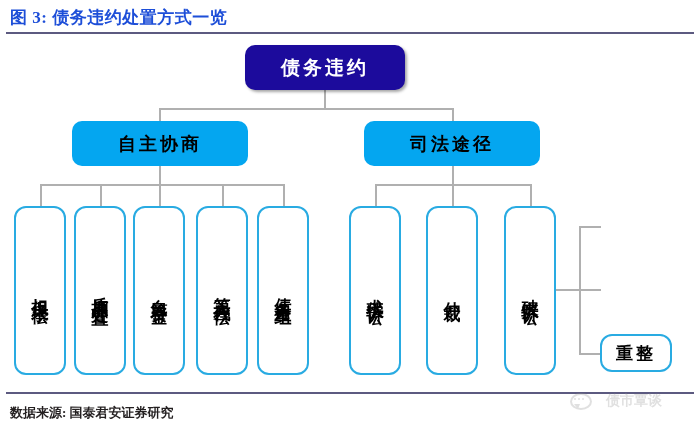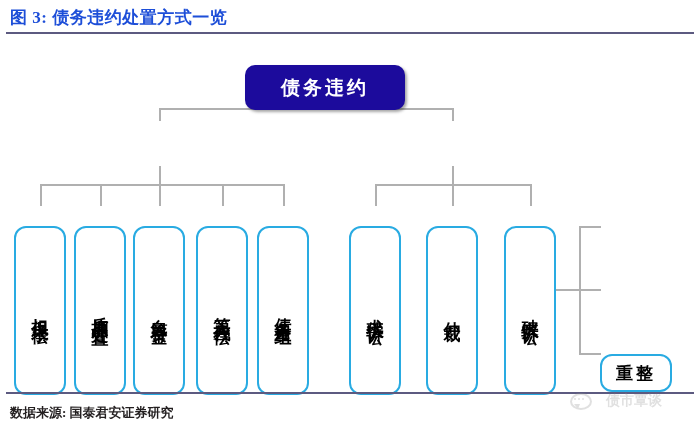--- a/index.html
+++ b/index.html
@@ -112,7 +112,6 @@
     align-items: center;
     justify-content: center;
     text-align: center;
-    margin-top: 20px;
   }
 
   .node-root {

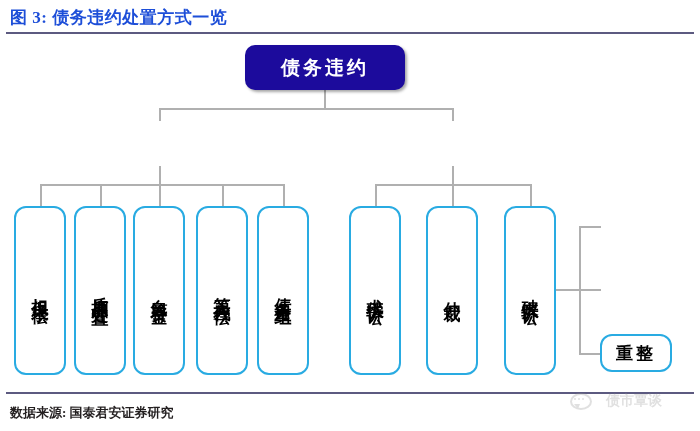--- a/index.html
+++ b/index.html
@@ -205,6 +205,9 @@
     <span class="htext">债务违约</span>
   </div>
 
+  <div class="node node-l2" style="left:72px; top:121px; width:176px; height:45px;">
+    <span class="htext">自主协商</span>
+  </div>
 
 
   <div class="node node-leaf" style="left:14px; top:206px; width:52px; height:169px;">

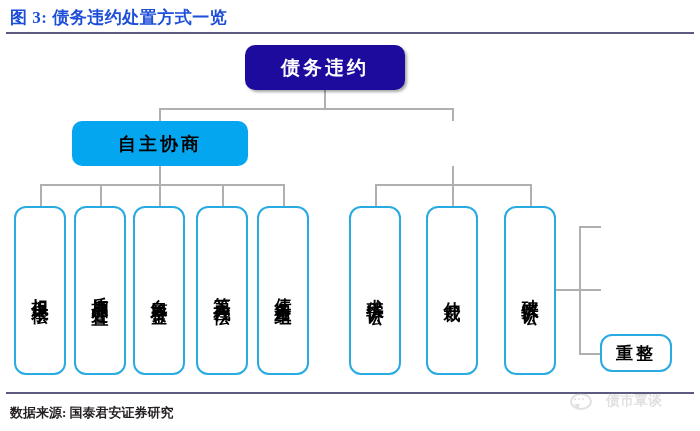--- a/index.html
+++ b/index.html
@@ -209,6 +209,9 @@
     <span class="htext">自主协商</span>
   </div>
 
+  <div class="node node-l2" style="left:364px; top:121px; width:176px; height:45px;">
+    <span class="htext">司法途径</span>
+  </div>
 
   <div class="node node-leaf" style="left:14px; top:206px; width:52px; height:169px;">
     <span class="vtext">担保求偿</span>

